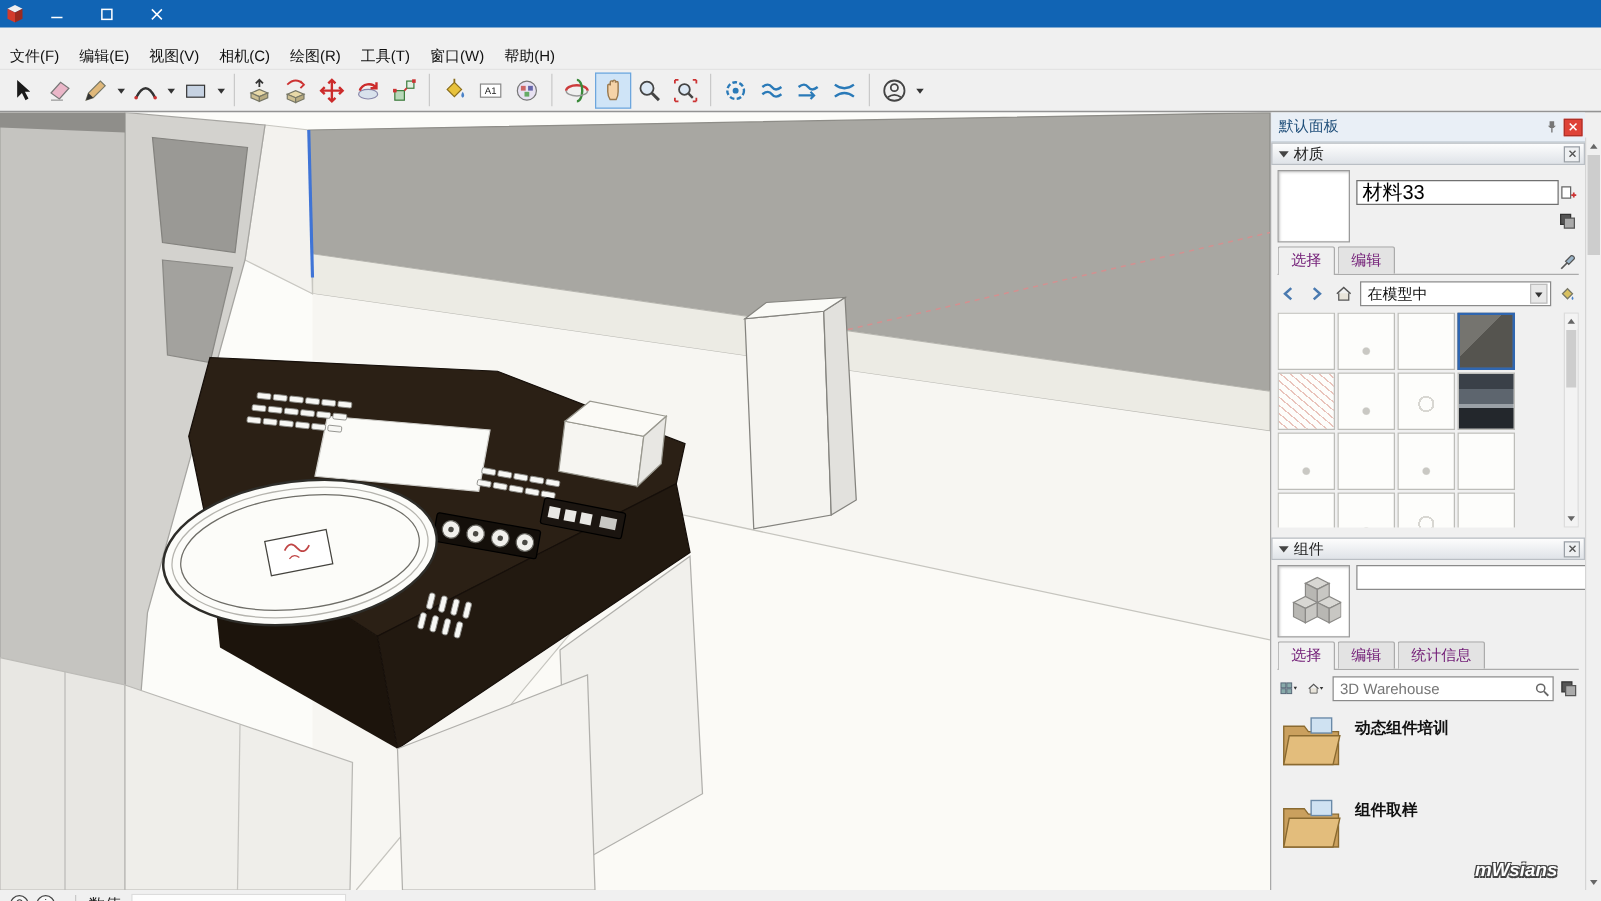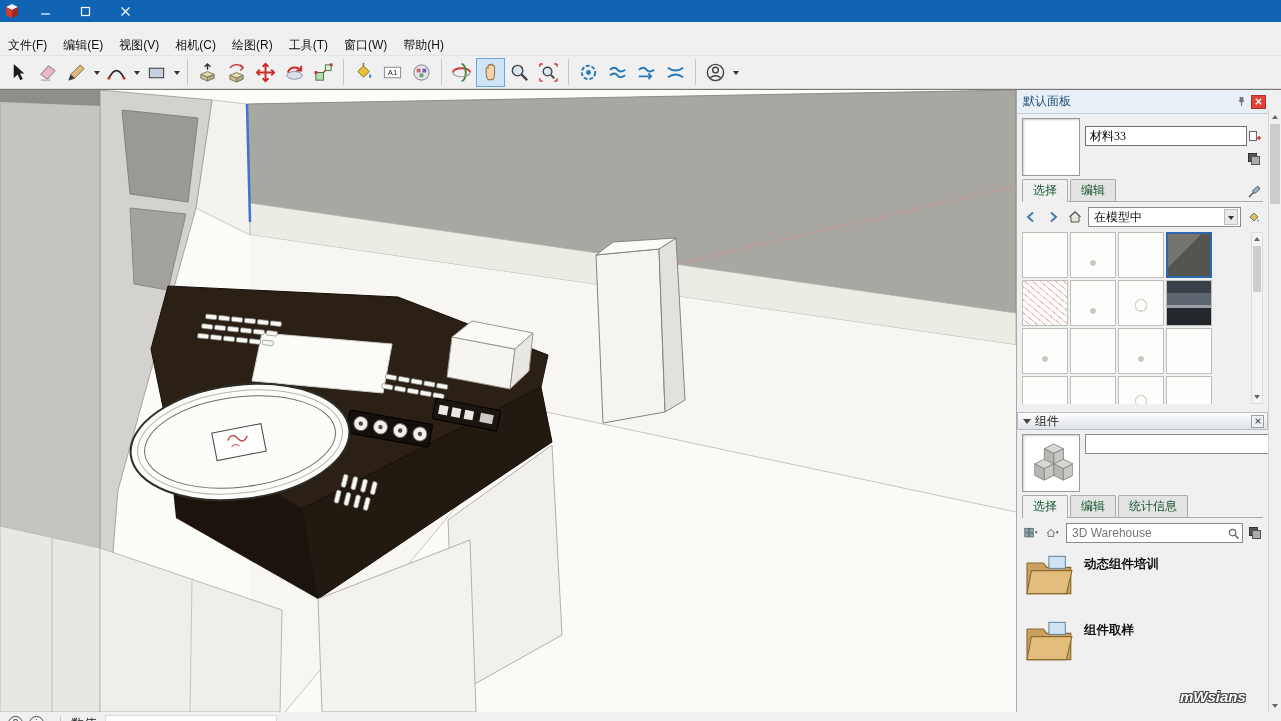--- a/index.html
+++ b/index.html
@@ -448,6 +448,15 @@
           </button>
         </div>
 
+        <div class="sec-header">
+          <span class="tri-down"></span>
+          <span class="sec-title">材质</span>
+          <button class="sec-x">
+            <svg viewBox="0 0 10 10" width="8" height="8">
+                <path d="M2,2 L8,8 M8,2 L2,8" stroke="#555" stroke-width="1.4"></path>
+              </svg>
+          </button>
+        </div>
         <div class="sec-body">
           <div class="row">
             <div class="preview"></div>

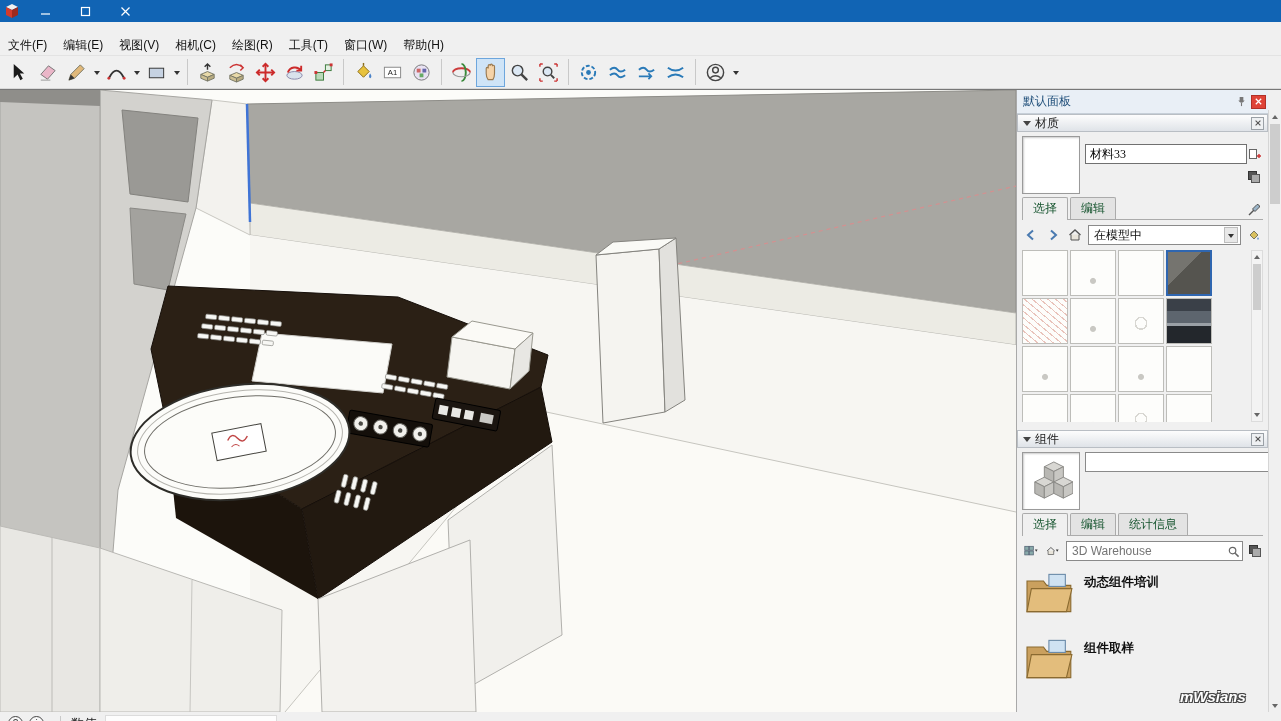--- a/index.html
+++ b/index.html
@@ -49,7 +49,7 @@
 
   .preview { width:58px; height:58px; background:#fff; border:1px solid #9a9a9a; box-shadow:inset 1px 1px 2px #ccc; flex:none; }
   .fieldcol { flex:1; margin-left:5px; display:flex; flex-direction:column; }
-  .name-input { height:20px; border:1px solid #707070; background:#fff; font-size:12px; padding:0 4px; width:100%;font-family:Liberation Serif, serif; }
+  .name-input { height:20px; border:1px solid #707070; background:#fff; font-size:16px; padding:0 4px; width:100%; }
   .mini-btn { width:18px; height:18px; border:1px solid transparent; background:transparent; display:flex; align-items:center; justify-content:center; padding:0; }
   .mini-btn svg { width:14px; height:14px; }
   .smallbtn-row { display:flex; justify-content:flex-end; margin-top:4px; gap:3px; }

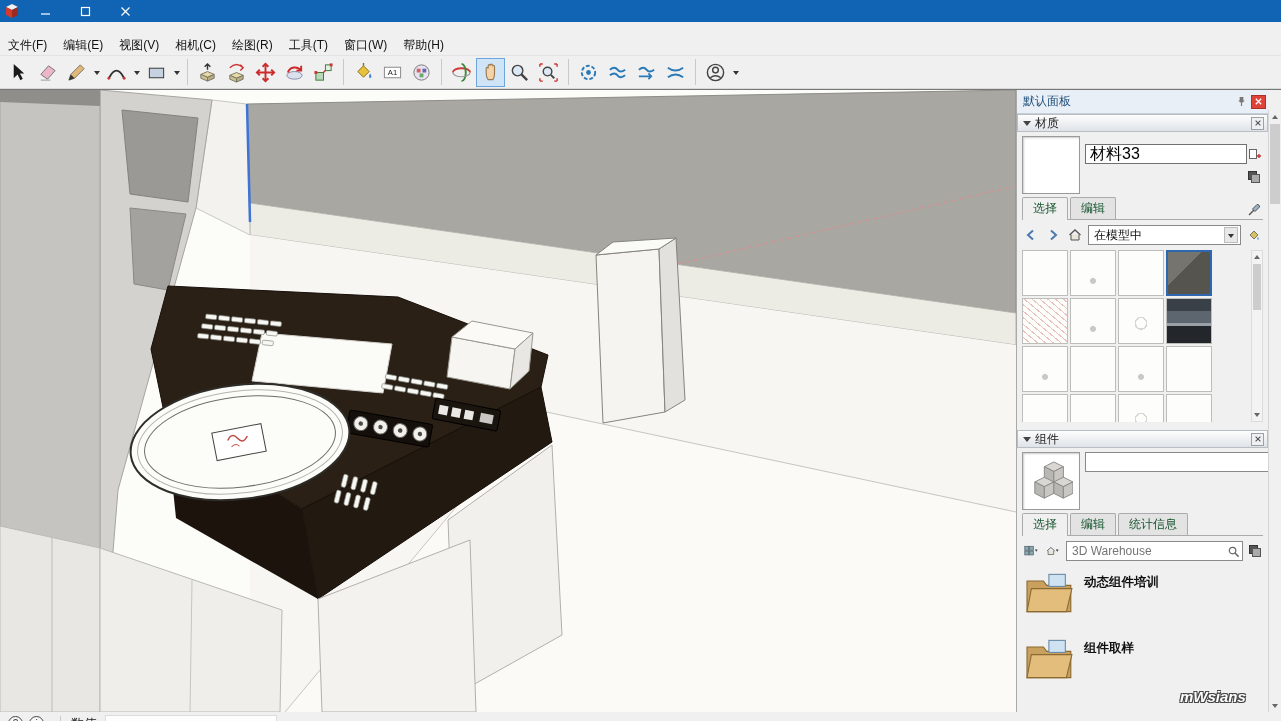--- a/index.html
+++ b/index.html
@@ -55,7 +55,7 @@
   .smallbtn-row { display:flex; justify-content:flex-end; margin-top:4px; gap:3px; }
 
   .tabs { display:flex; align-items:flex-end; height:20px; margin-top:6px; border-bottom:1px solid #ababab; }
-  .tab { padding:2px 10px 2px; background:#e3e3e3; border:1px solid #ababab; border-bottom:none; margin-right:2px; color:#14532d; border-radius:2px 2px 0 0; }
+  .tab { padding:2px 10px 2px; background:#e3e3e3; border:1px solid #ababab; border-bottom:none; margin-right:2px; color:#701a75; border-radius:2px 2px 0 0; }
   .tab.active { background:#f0f0f0; position:relative; top:1px; padding-bottom:3px; }
   .tabs .spacer { flex:1; }
 

